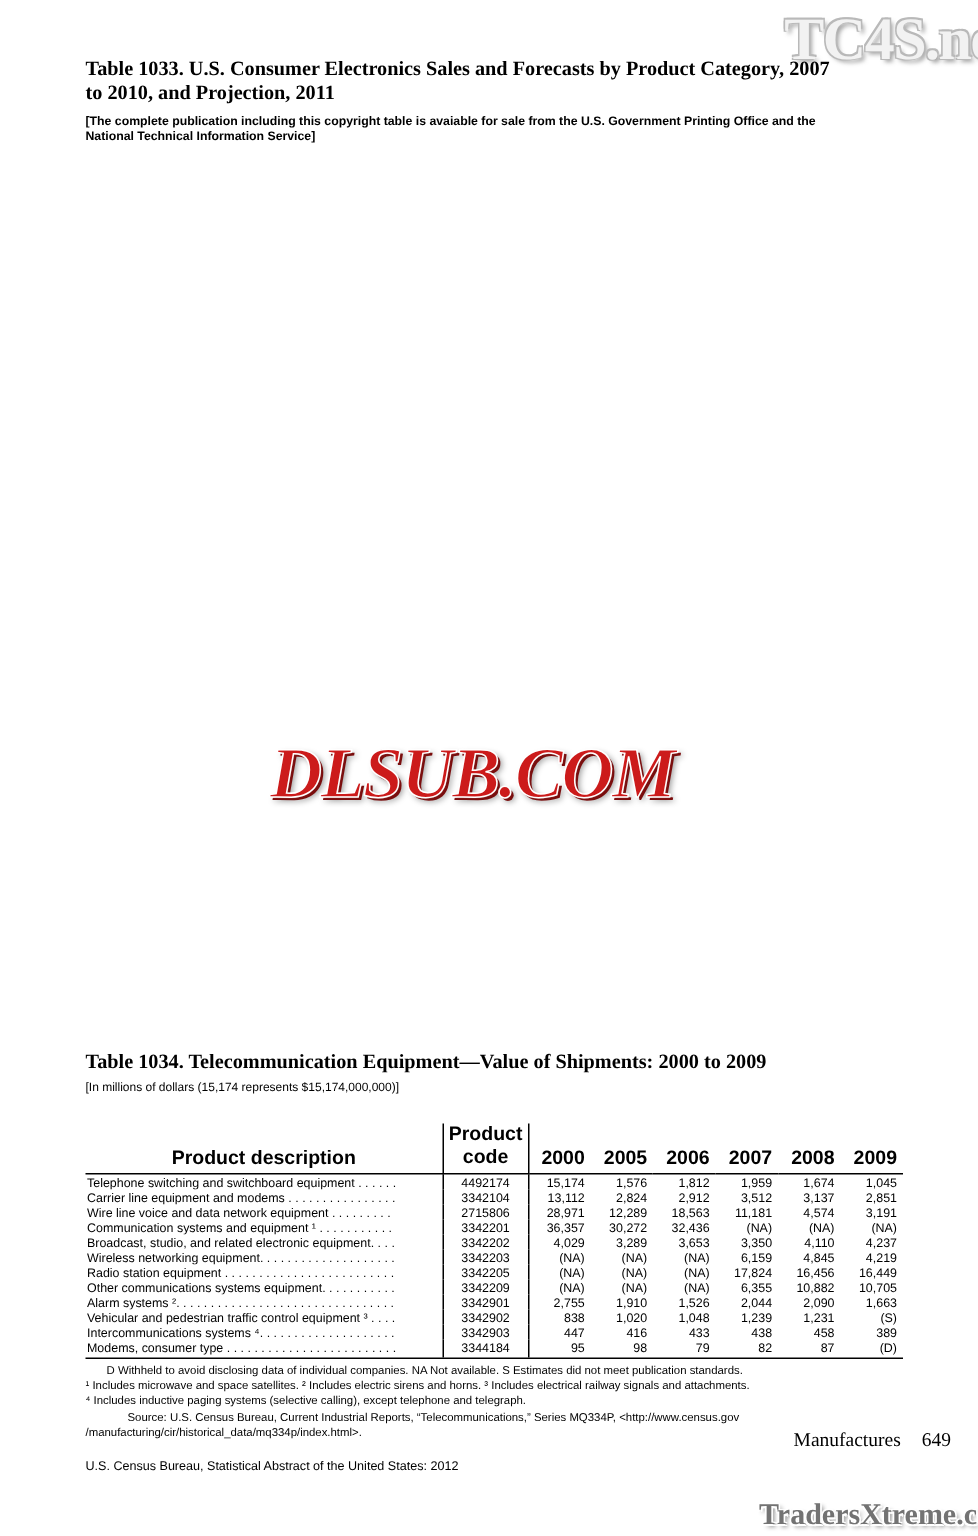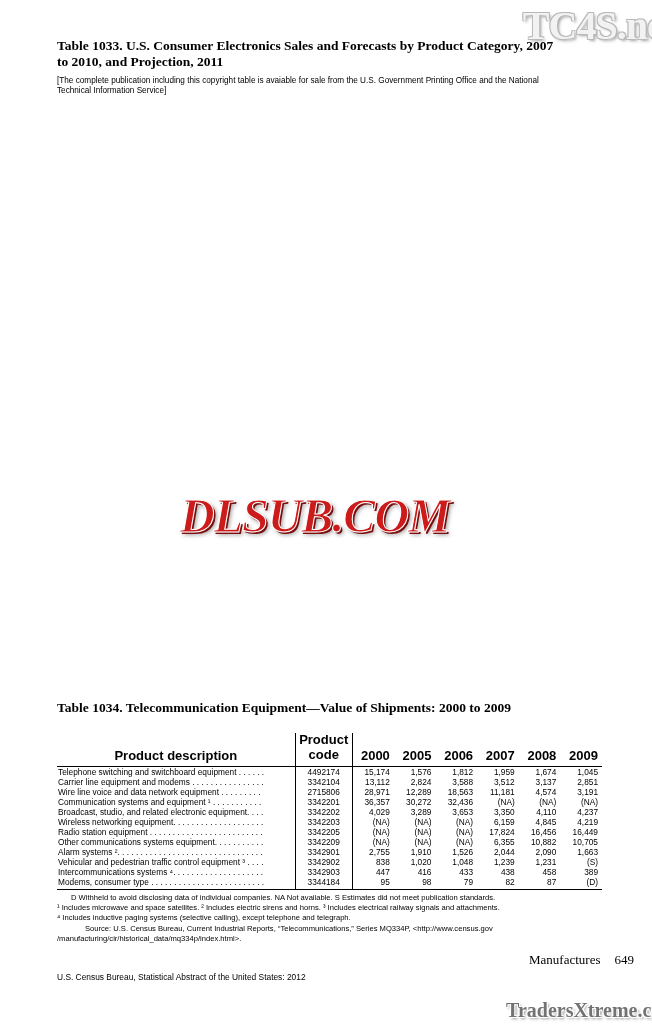--- a/index.html
+++ b/index.html
@@ -92,6 +92,7 @@
     font-size: 8.2px;
     line-height: 1.27;
     margin-top: 5px;
+    font-weight: bold;
   }
 
   

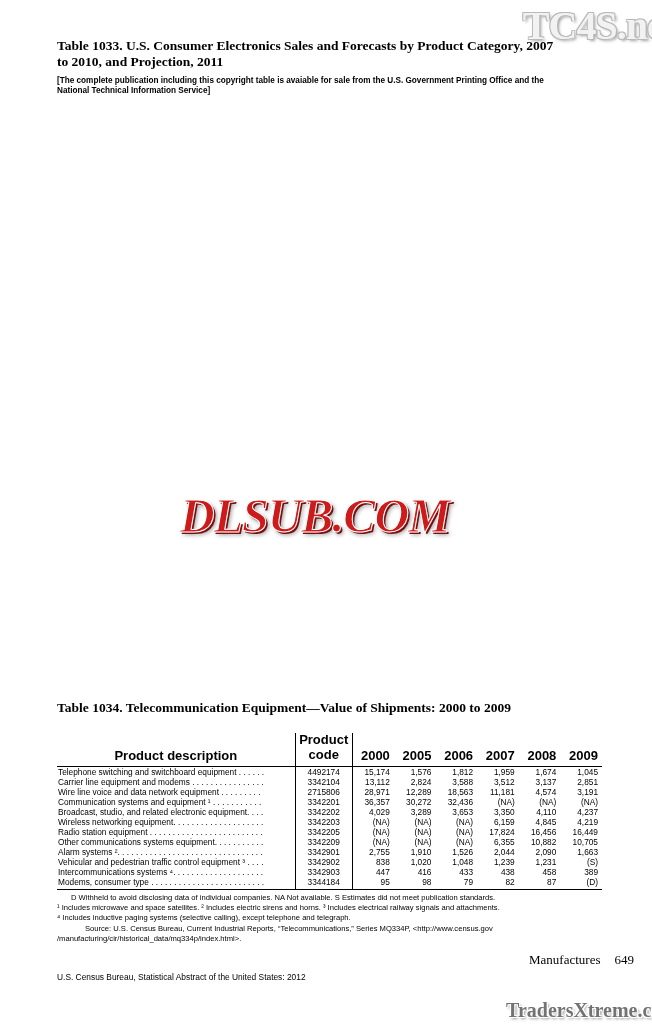--- a/index.html
+++ b/index.html
@@ -229,6 +229,7 @@
 
   <div class="block-1034">
     <p class="tbl-title">Table 1034. Telecommunication Equipment—Value of Shipments: 2000 to 2009</p>
+    <p class="unit-note">[In millions of dollars (15,174 represents $15,174,000,000)]</p>
 
     <table class="data">
       <colgroup>

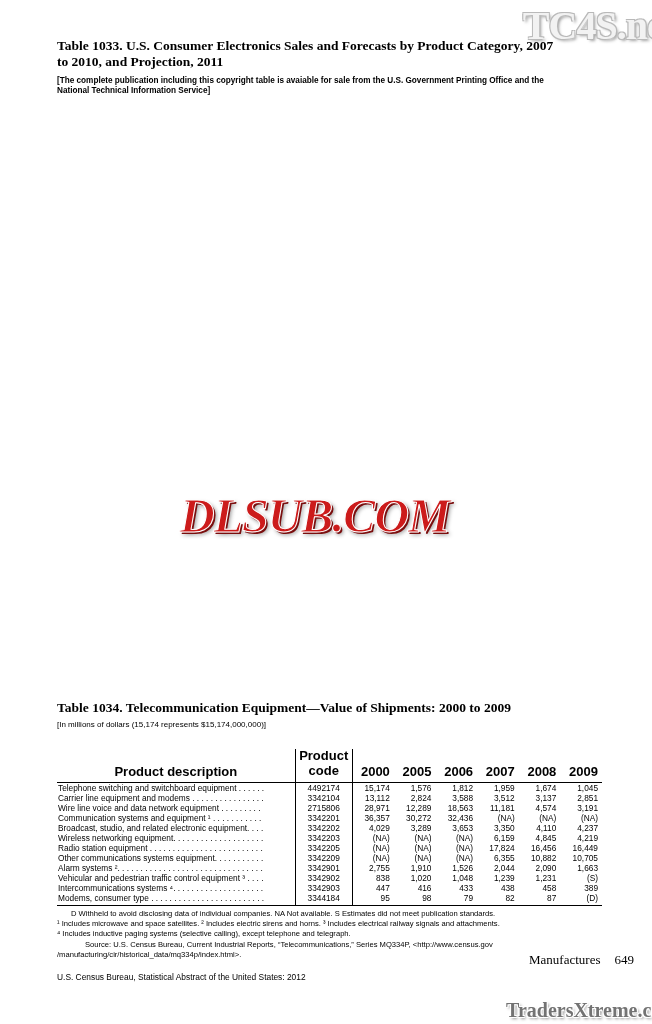--- a/index.html
+++ b/index.html
@@ -283,7 +283,7 @@
           <td class="code">3342104</td>
           <td class="num">13,112</td>
           <td class="num">2,824</td>
-          <td class="num">3,588</td>
+          <td class="num">2,912</td>
           <td class="num">3,512</td>
           <td class="num">3,137</td>
           <td class="num">2,851</td>

